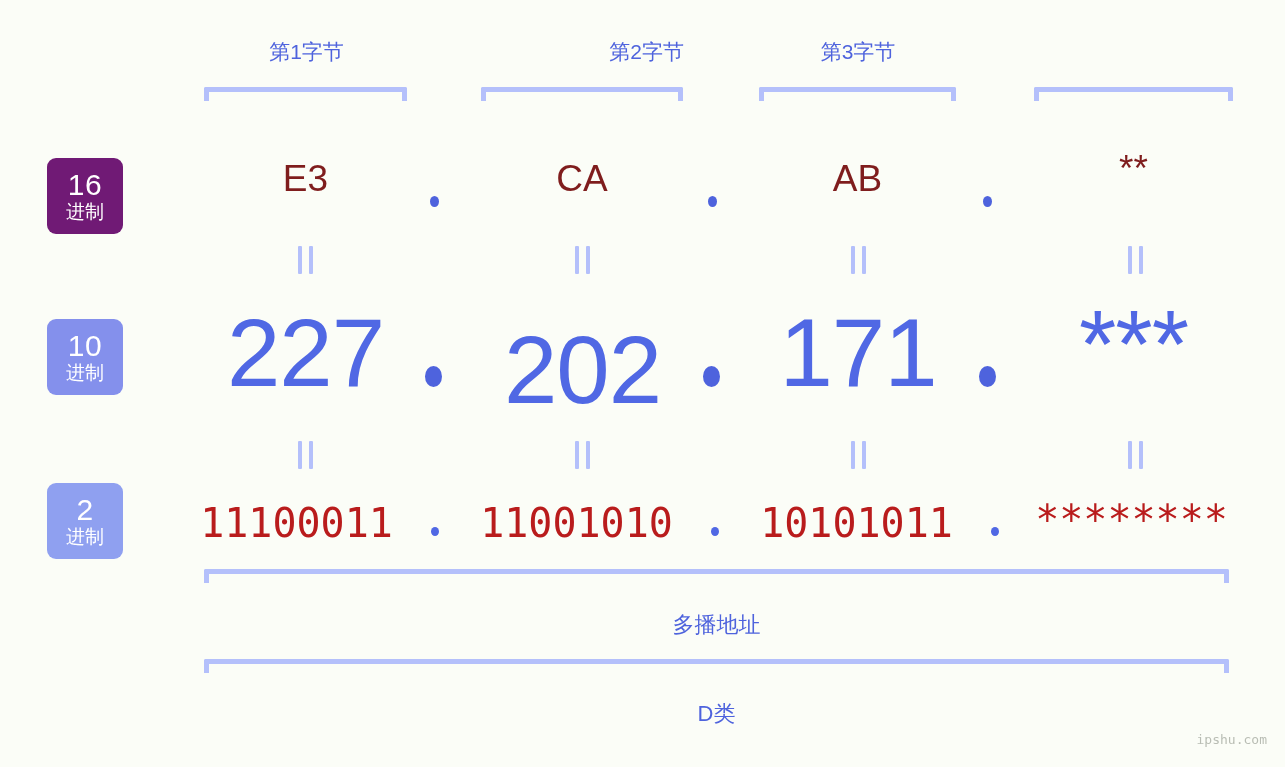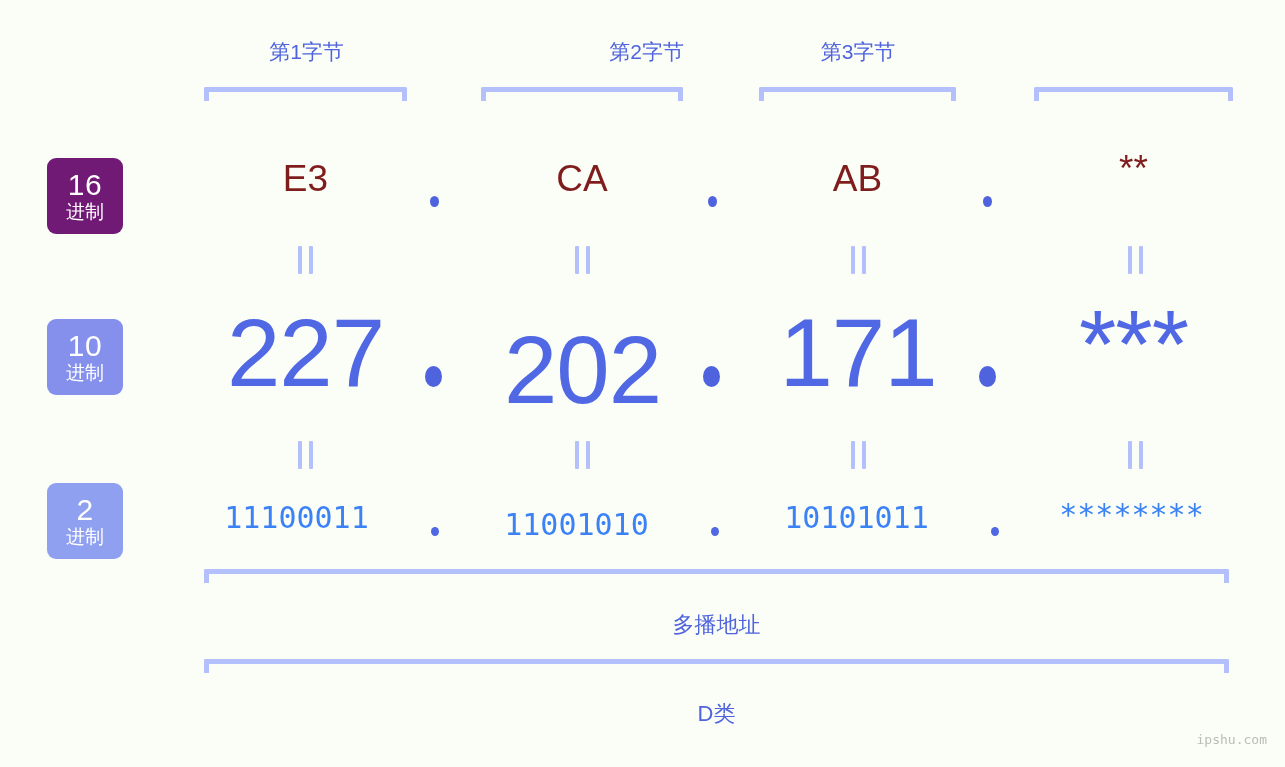--- a/index.html
+++ b/index.html
@@ -94,8 +94,8 @@
     letter-spacing: -1px;
   }
   .bin-row .cell {
-    font-size: 30px;
-    color: #3b82f6;
+    font-size: 40px;
+    color: #b91c1c;
     font-weight: 400;
     font-family: "DejaVu Sans Mono", "Liberation Mono", monospace;
     letter-spacing: 0px;

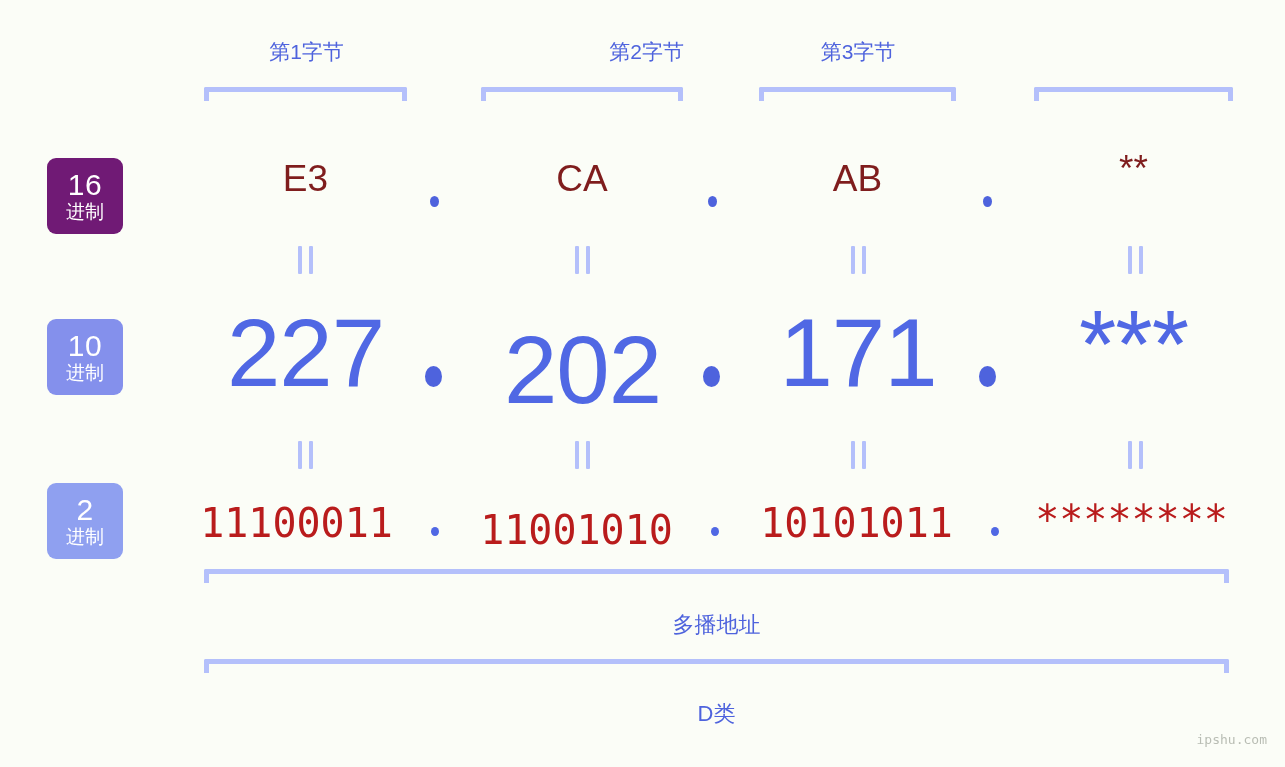--- a/index.html
+++ b/index.html
@@ -231,7 +231,7 @@
   <div class="bin-row">
     <div class="cell" style="left:195px;top:503px;width:203px;">11100011</div>
     <div class="dot bin" style="left:431px;top:527px;"></div>
-    <div class="cell" style="left:475px;top:503px;width:203px;margin-top:7px;">11001010</div>
+    <div class="cell" style="left:475px;top:503px;width:203px;">11001010</div>
     <div class="dot bin" style="left:711px;top:527px;"></div>
     <div class="cell" style="left:755px;top:503px;width:203px;">10101011</div>
     <div class="dot bin" style="left:991px;top:527px;"></div>

